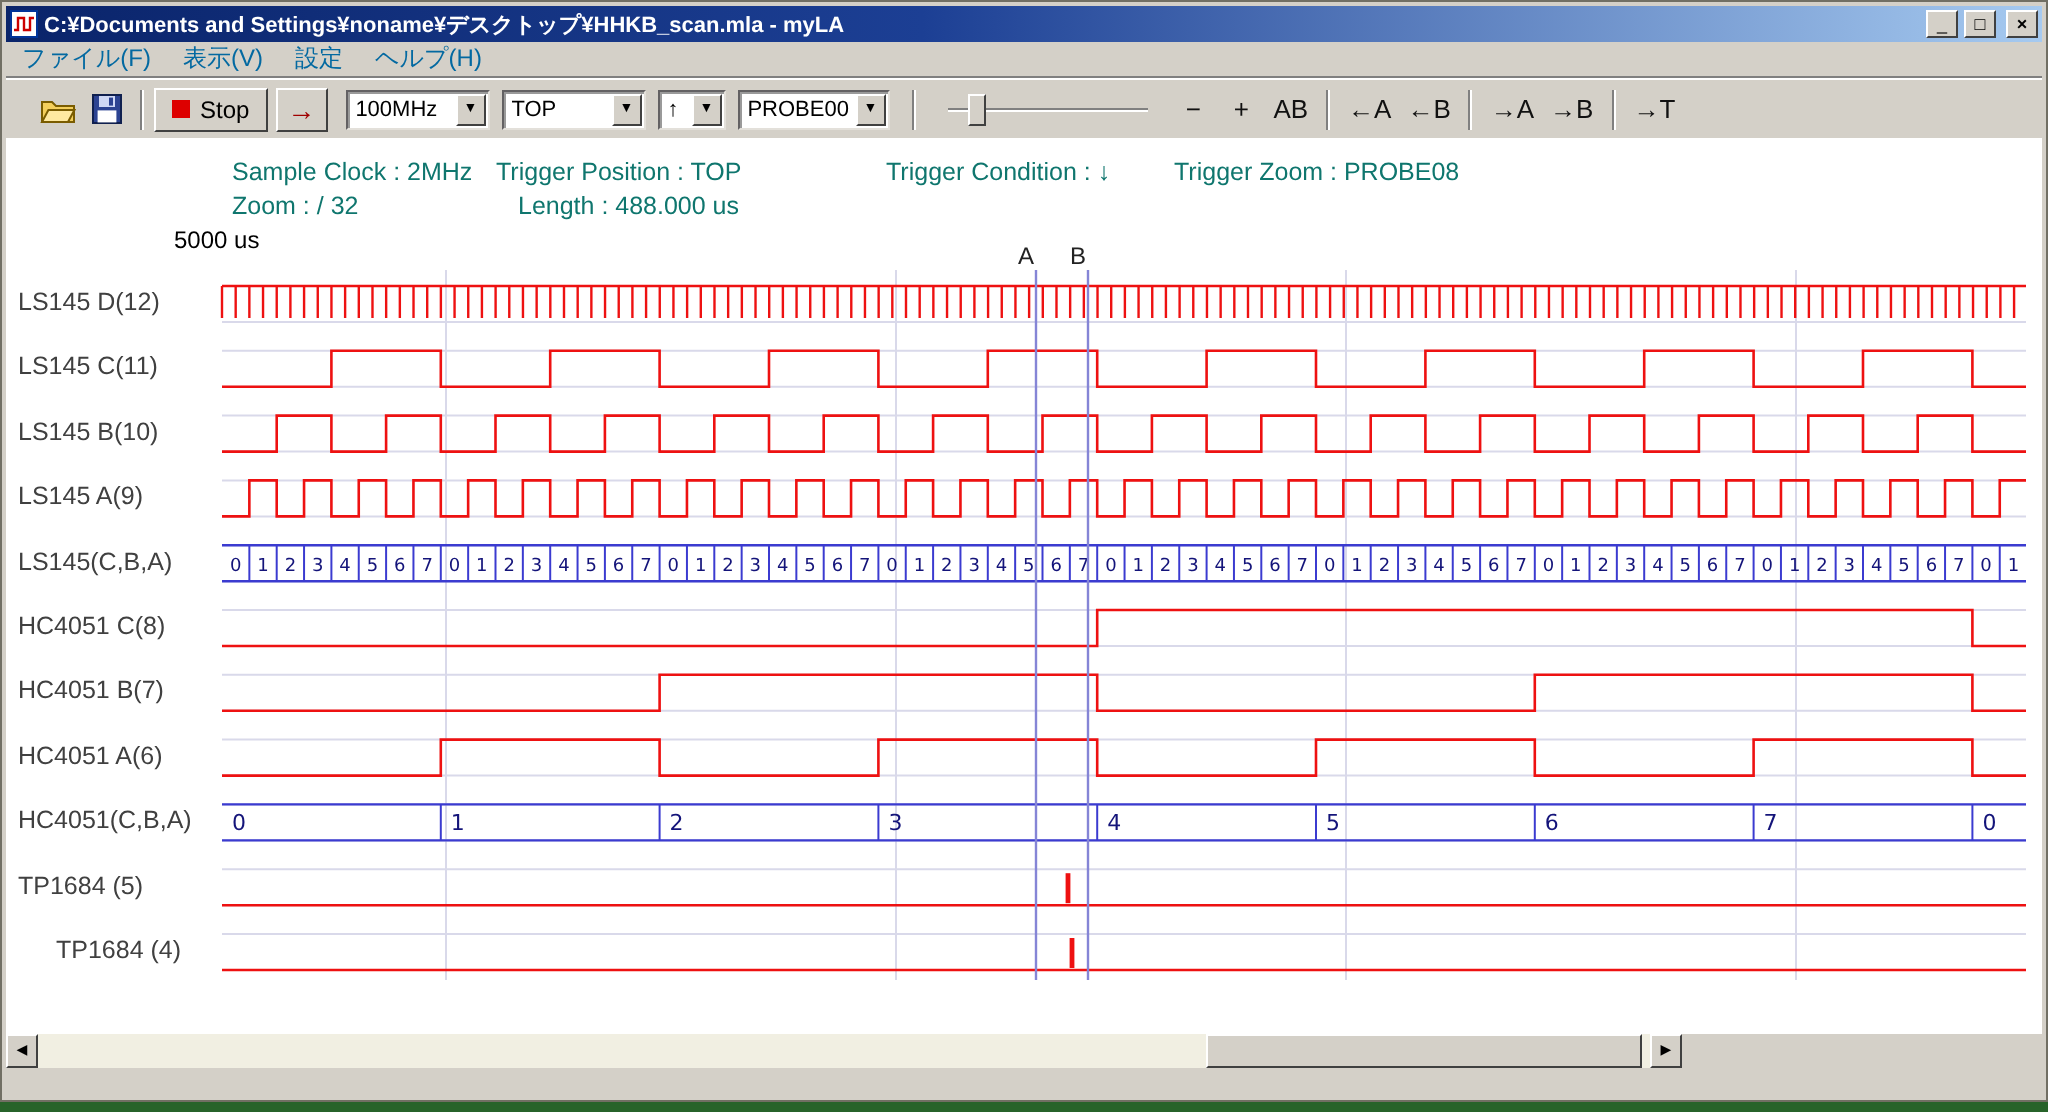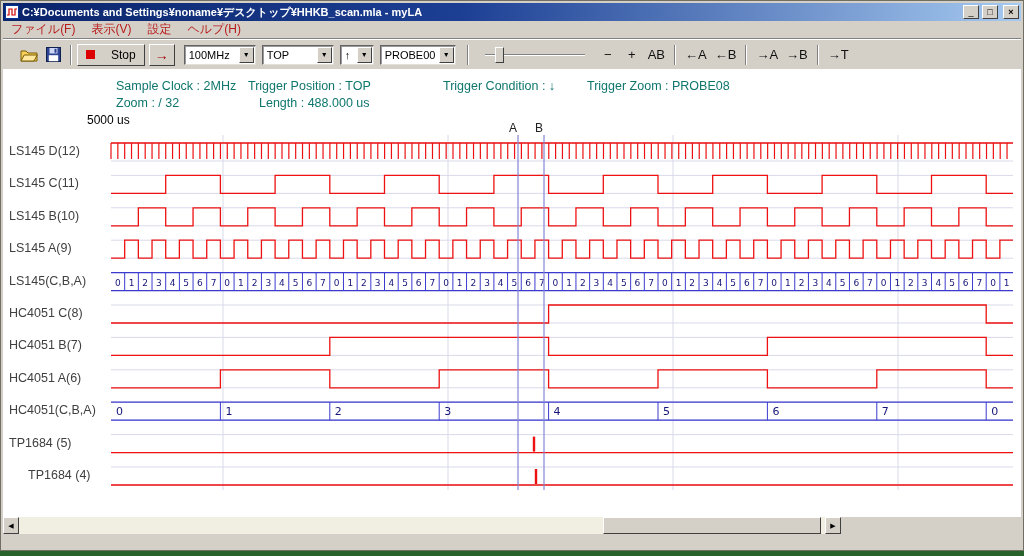--- a/index.html
+++ b/index.html
@@ -11,7 +11,7 @@
 .tb-ctrl{width:16px;height:14px;background:#d4d0c8;border:1px solid;border-color:#fff #404040 #404040 #fff;font-size:9px;line-height:12px;text-align:center;color:#000;flex:none;}
 .tb-ctrl.close{margin-left:2px;font-weight:bold;}
 .menubar{position:absolute;left:2px;top:20px;right:2px;height:18px;display:flex;align-items:center;font-size:12px;border-bottom:1px solid #808080;box-shadow:0 1px 0 #fff;background:#d4d0c8;}
-.menu-item{padding:1px 8px;color:#b91c1c;}
+.menu-item{padding:1px 8px;color:#0369a1;}
 .toolbar{position:absolute;left:2px;top:39px;right:2px;height:29px;display:flex;align-items:center;padding-left:14px;background:#d4d0c8;}
 .tb-icon{width:24px;height:22px;background:transparent;border:none;display:flex;align-items:center;justify-content:center;}
 .tsep{width:2px;height:20px;border-left:1px solid #808080;border-right:1px solid #fff;margin:0 5px;}

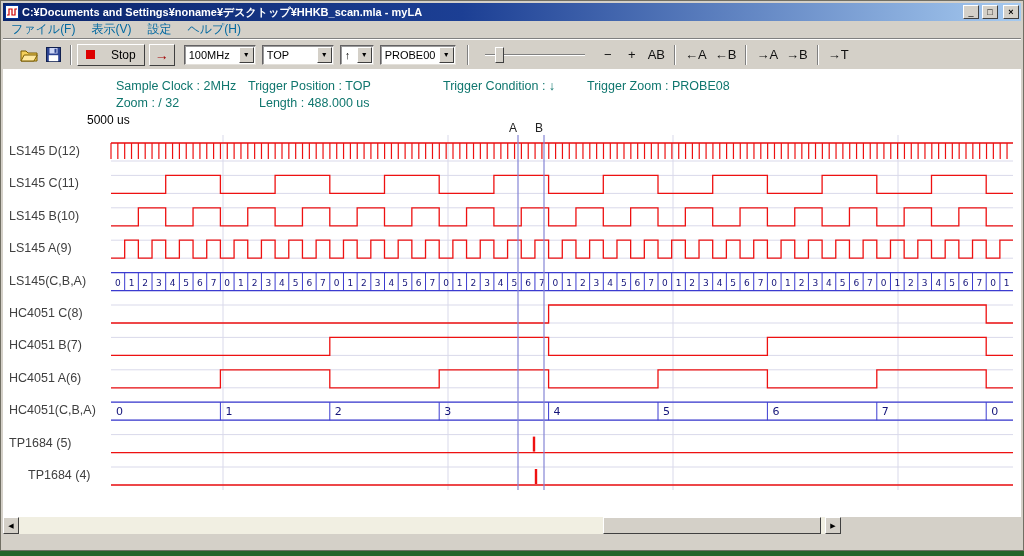--- a/index.html
+++ b/index.html
@@ -15,7 +15,7 @@
 .toolbar{position:absolute;left:2px;top:39px;right:2px;height:29px;display:flex;align-items:center;padding-left:14px;background:#d4d0c8;}
 .tb-icon{width:24px;height:22px;background:transparent;border:none;display:flex;align-items:center;justify-content:center;}
 .tsep{width:2px;height:20px;border-left:1px solid #808080;border-right:1px solid #fff;margin:0 5px;}
-.stop-btn{height:22px;display:flex;align-items:center;gap:16px;padding:0 8px;background:#d4d0c8;border:1px solid;border-color:#fff #404040 #404040 #fff;font-size:12px;margin-right:4px;color:#000;}
+.stop-btn{height:22px;display:flex;align-items:center;gap:5px;padding:0 8px;background:#d4d0c8;border:1px solid;border-color:#fff #404040 #404040 #fff;font-size:12px;margin-right:4px;color:#000;}
 .stop-sq{width:9px;height:9px;background:#dd0000;display:inline-block;}
 .run-btn{height:22px;width:26px;background:#d4d0c8;border:1px solid;border-color:#fff #404040 #404040 #fff;font-size:14px;font-weight:bold;color:#a00000;margin-right:9px;}
 .combo{height:20px;background:#fff;border:1px solid;border-color:#636163 #e3e0da #e3e0da #636163;box-shadow:inset 1px 1px 0 #9a9a9a;display:flex;align-items:center;margin-right:6px;}

